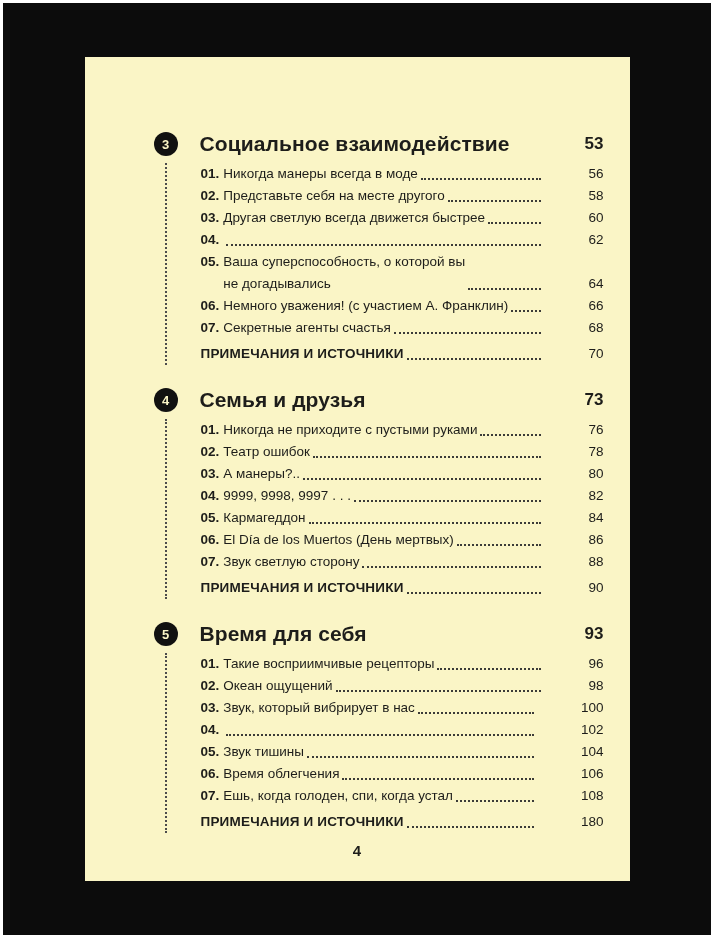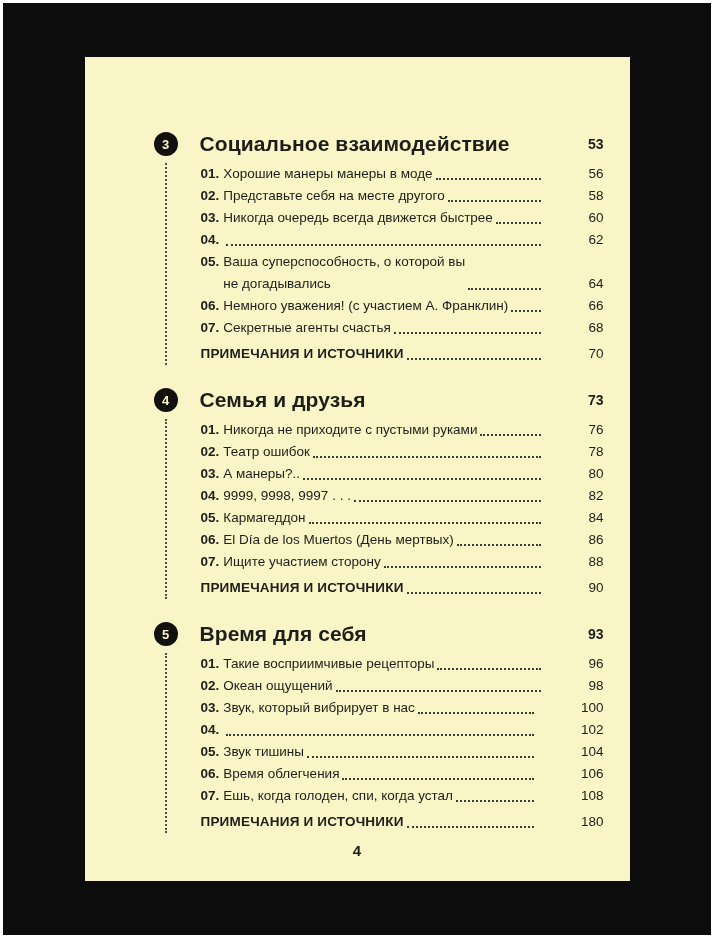--- a/index.html
+++ b/index.html
@@ -54,7 +54,7 @@
   }
   .h-spacer { flex: 1; }
   .h-page {
-    font-size: 14px;
+    font-size: 17px;
     font-weight: 700;
   }
   .section-body {

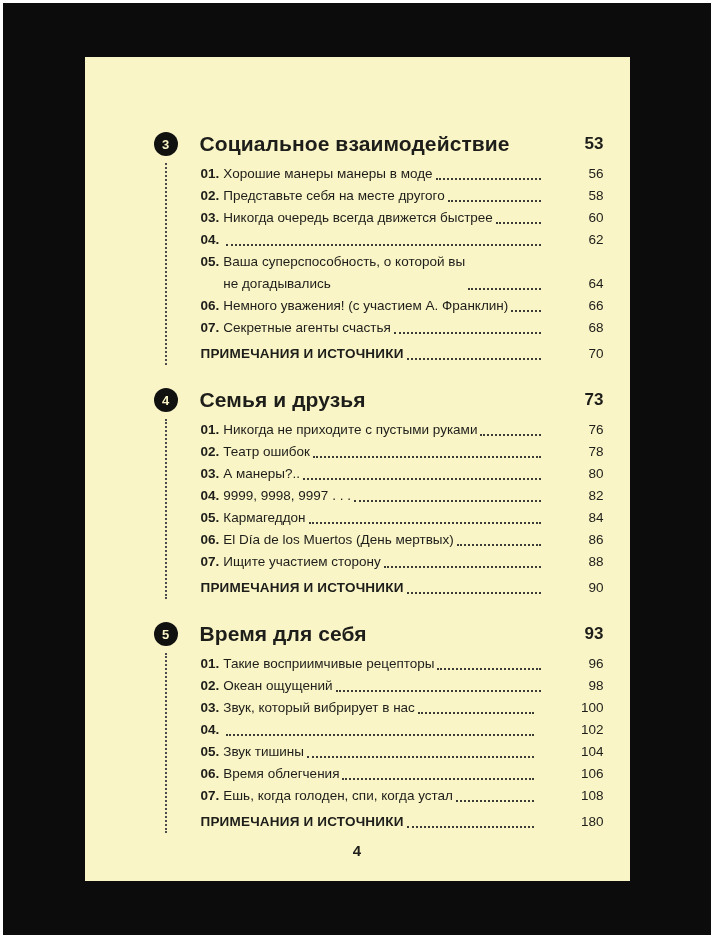--- a/index.html
+++ b/index.html
@@ -126,7 +126,7 @@
       <div class="section-body">
         <div class="item">
           <span class="inum">01.</span>
-          <span class="ititle">Хорошие манеры манеры в моде</span>
+          <span class="ititle">Никогда манеры всегда в моде</span>
           <span class="dots"></span>
           <span class="ipage">56</span>
         </div>

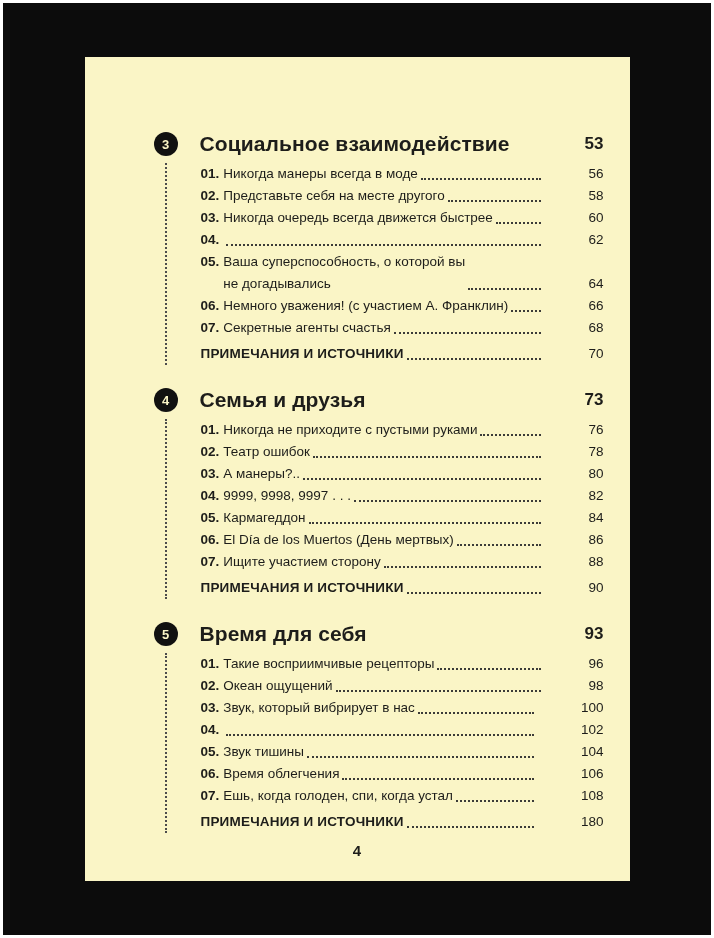--- a/index.html
+++ b/index.html
@@ -138,7 +138,7 @@
         </div>
         <div class="item">
           <span class="inum">03.</span>
-          <span class="ititle">Никогда очередь всегда движется быстрее</span>
+          <span class="ititle">Другая светлую всегда движется быстрее</span>
           <span class="dots"></span>
           <span class="ipage">60</span>
         </div>

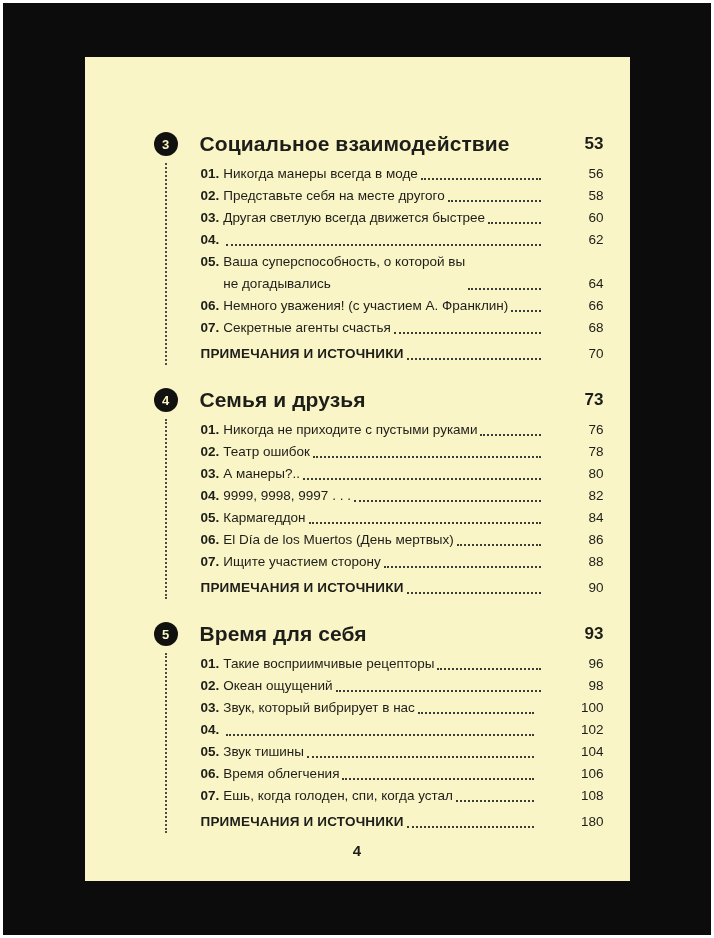--- a/index.html
+++ b/index.html
@@ -220,7 +220,7 @@
         </div>
         <div class="item">
           <span class="inum">07.</span>
-          <span class="ititle">Ищите участием сторону</span>
+          <span class="ititle">Звук светлую сторону</span>
           <span class="dots"></span>
           <span class="ipage">88</span>
         </div>

